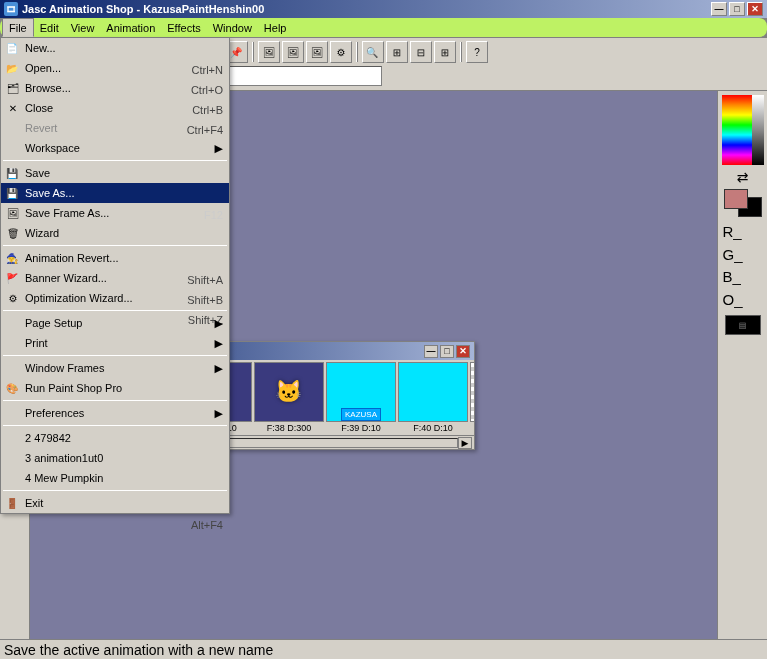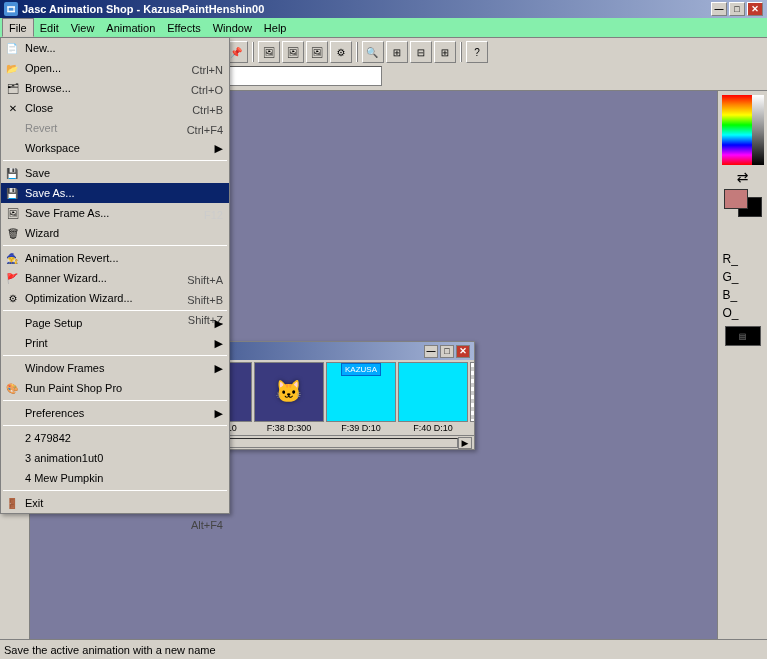--- a/index.html
+++ b/index.html
@@ -67,12 +67,13 @@
 
     
     .menu-bar {
-      background: #86efac;
+      background: #bef264;
       height: 20px;
       display: flex;
       align-items: center;
       border-bottom: 1px solid #808080;
       padding: 0 2px;
+      border-radius: 8px;
     }
     .menu-item {
       padding: 2px 6px;

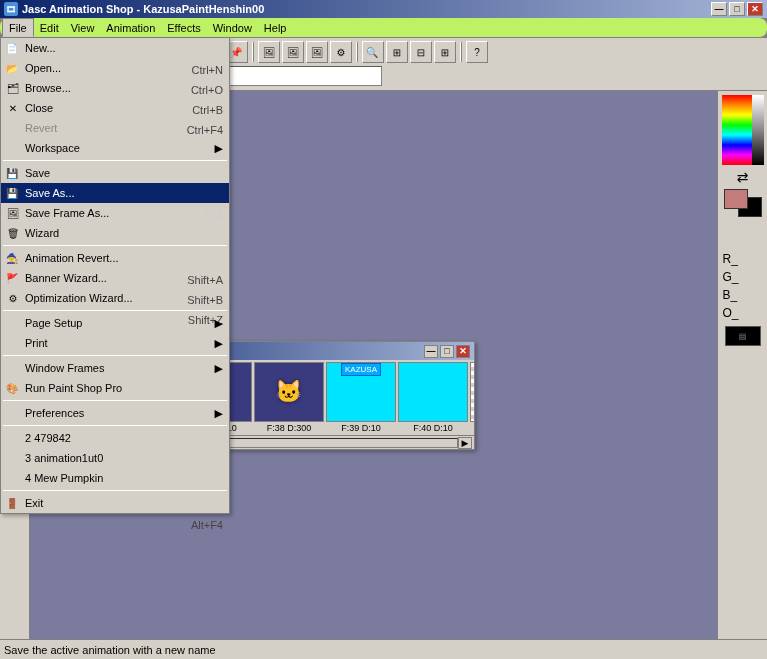--- a/index.html
+++ b/index.html
@@ -483,7 +483,7 @@
       <div style="position:absolute;top:0;left:0;width:24px;height:20px;background:#c47b7b;border:1px solid #333;"></div>
     </div>
 
-    <div style="font-size:12px;line-height:1.5;text-align:left;width:40px;margin-top:29px;">
+    <div style="font-size:15px;line-height:1.5;text-align:left;width:40px;">
       <div>R_</div>
       <div>G_</div>
       <div>B_</div>

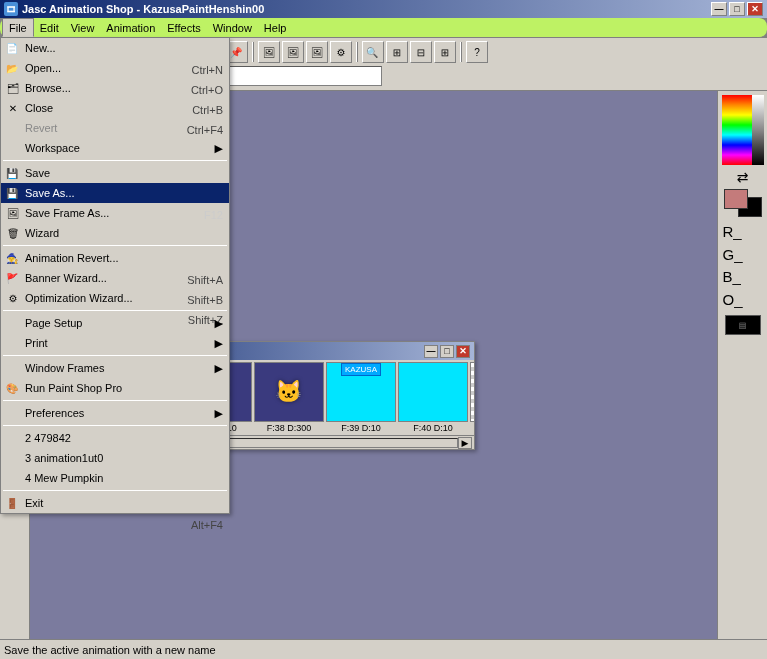--- a/index.html
+++ b/index.html
@@ -445,7 +445,7 @@
         </div>
 
         <div class="frame-item">
-          <div class="frame-thumb frame-cyan" style="position:relative;display:flex;align-items:flex-start;justify-content:center;">
+          <div class="frame-thumb frame-cyan" style="position:relative;display:flex;align-items:flex-end;justify-content:center;">
             <div style="background:#00aaff;padding:1px 3px;font-size:8px;color:white;text-align:center;border:1px solid #0066cc;">KAZUSA</div>
           </div>
           <div class="frame-label">F:39 D:10</div>

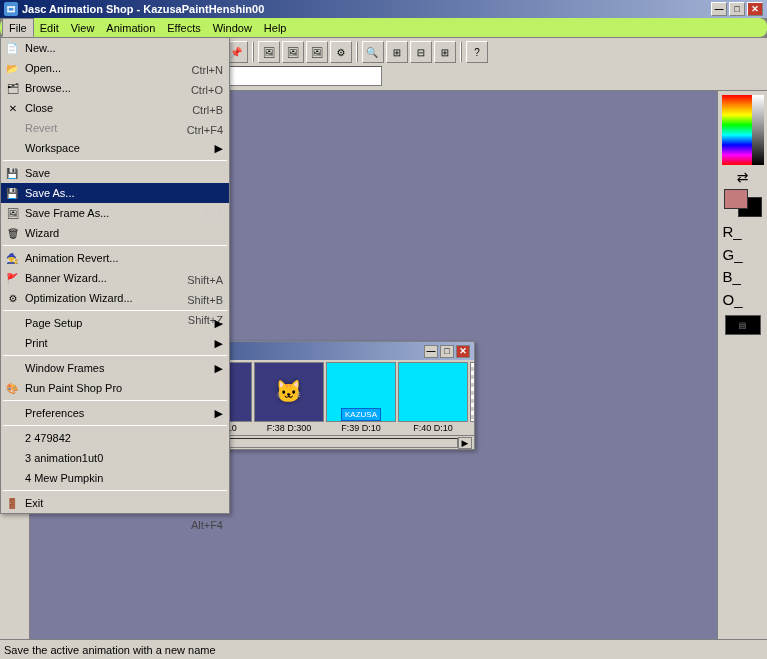--- a/index.html
+++ b/index.html
@@ -305,7 +305,7 @@
       display: flex;
       align-items: center;
       padding: 0 4px;
-      font-size: 11px;
+      font-size: 14px;
     }
 
     

